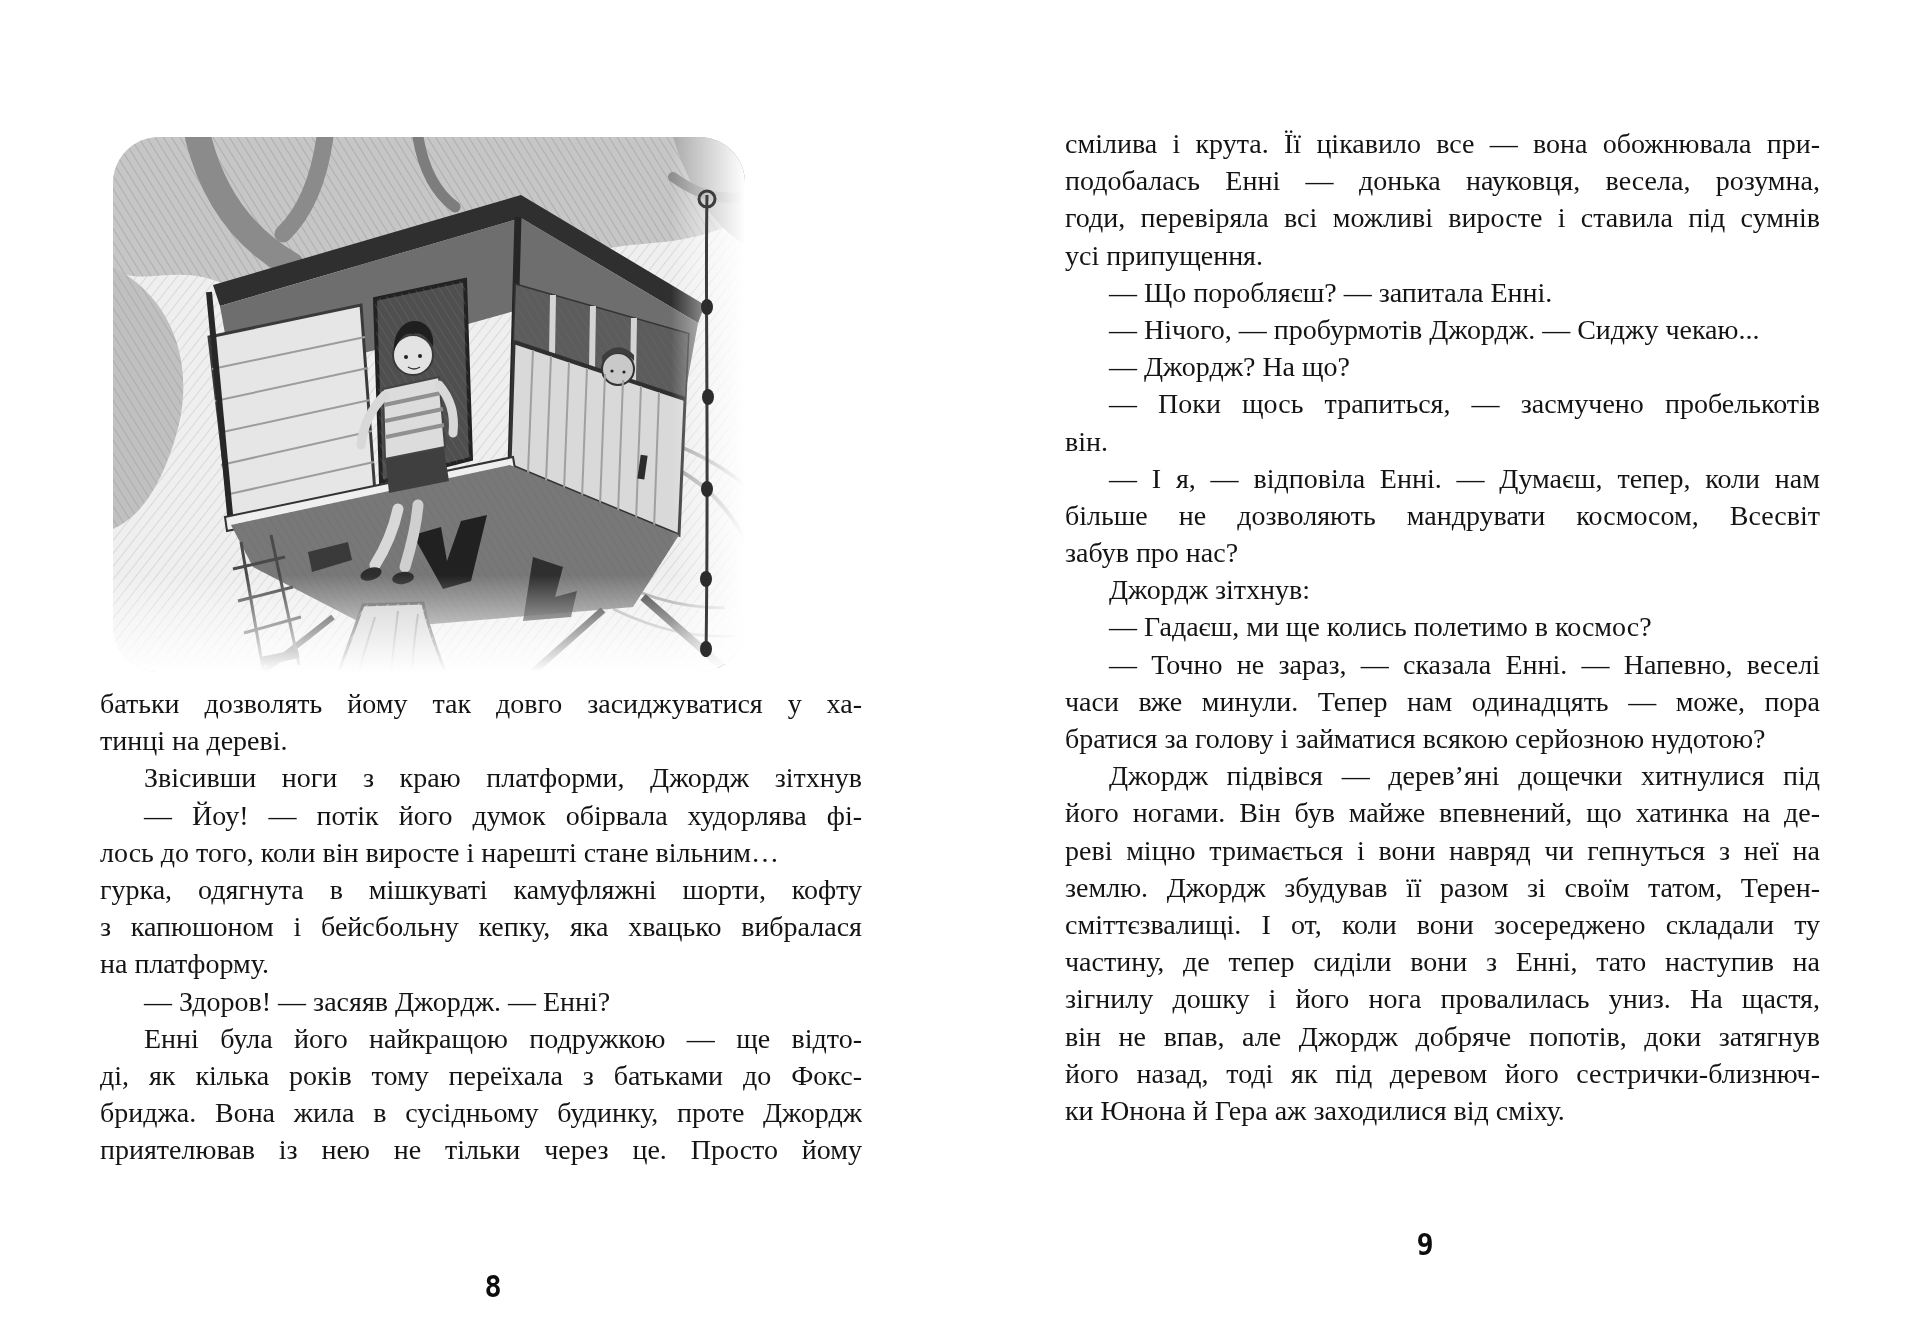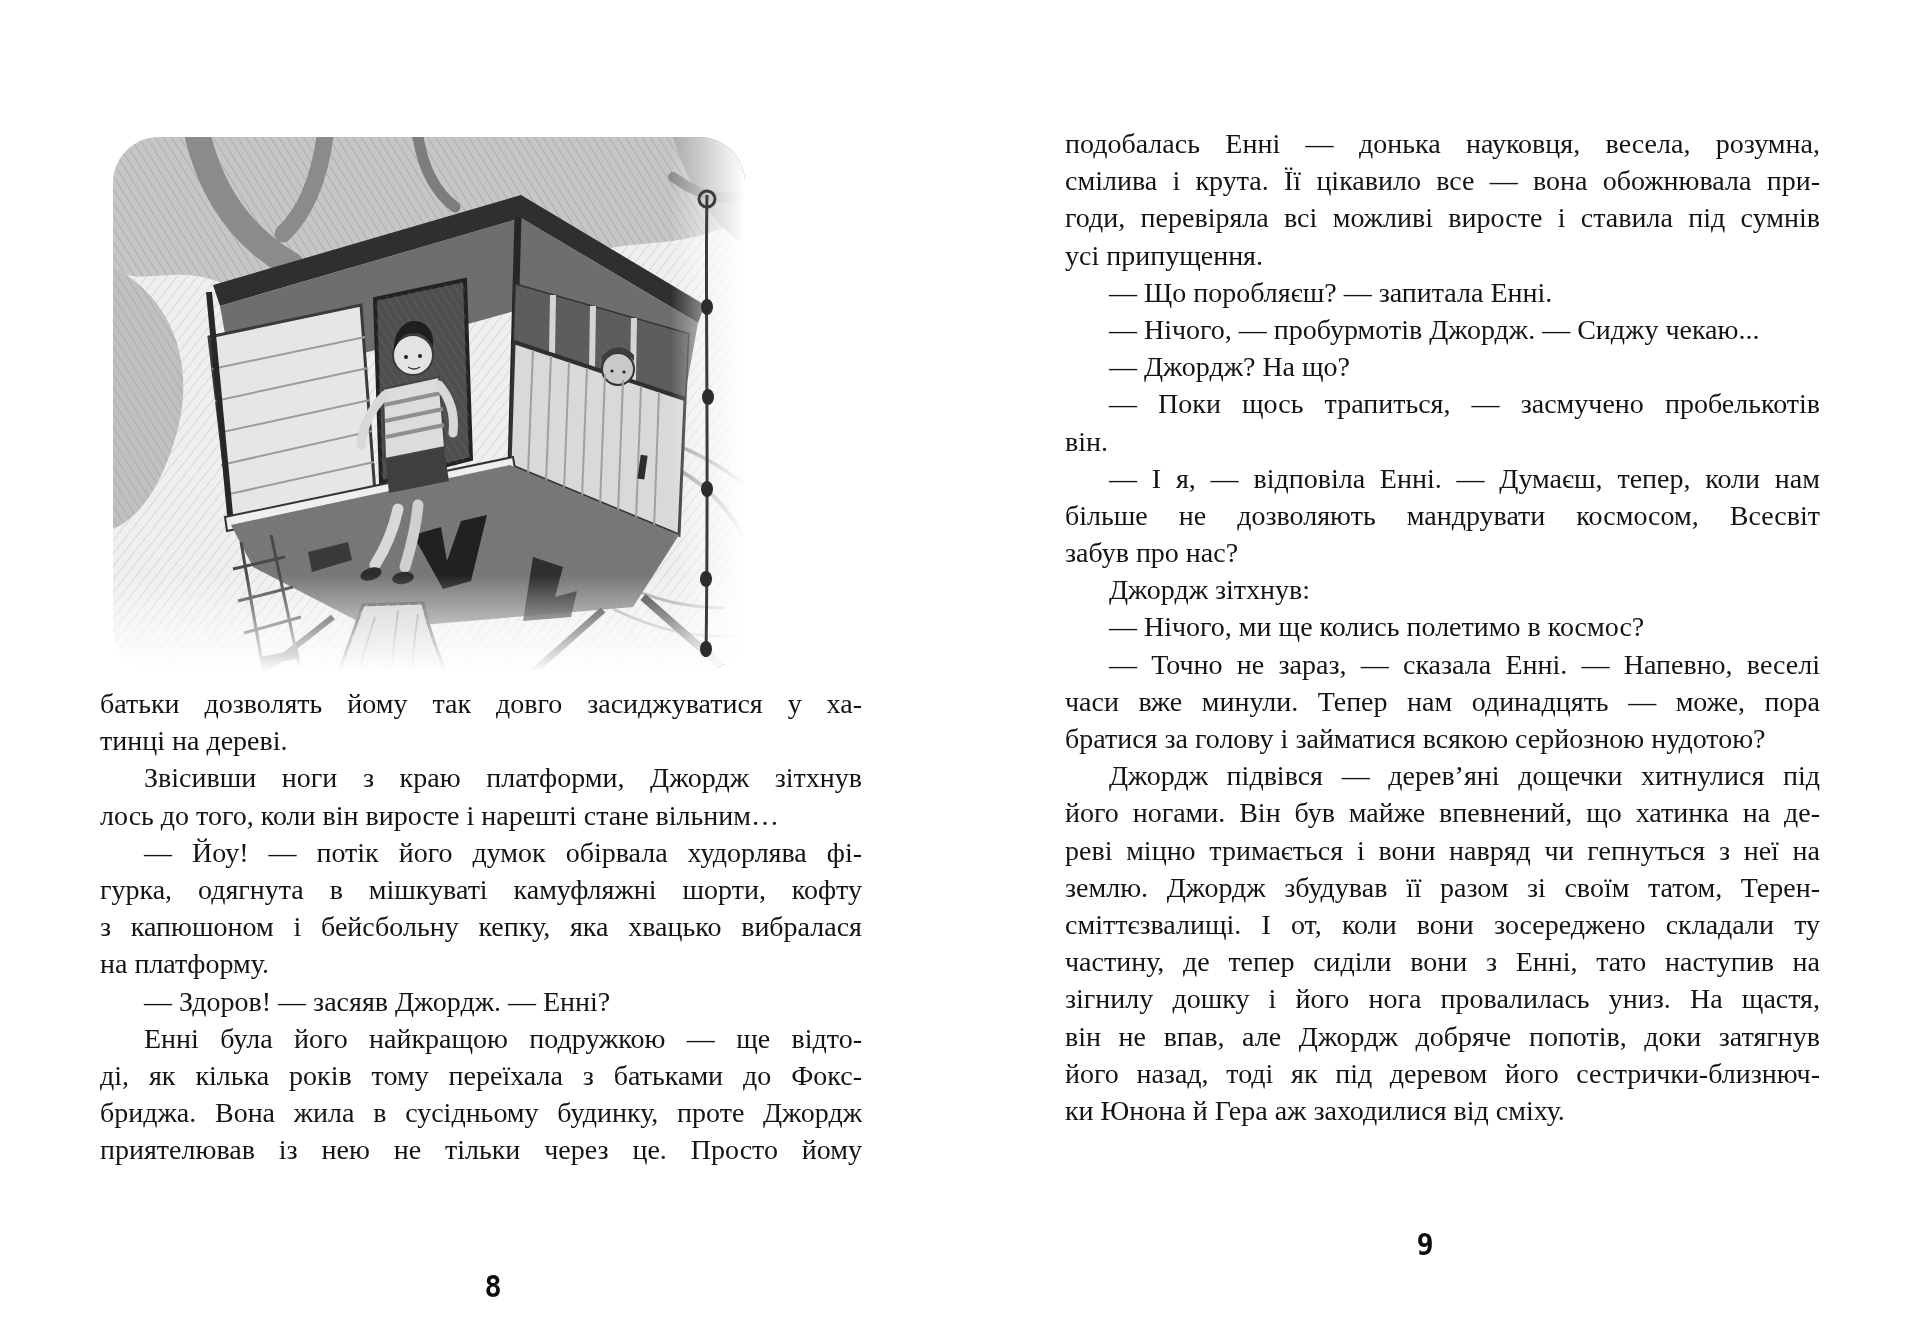--- a/index.html
+++ b/index.html
@@ -216,8 +216,8 @@
 
 <div class="page page-right">
   <div class="col col-right">
+      <div class="line j">смілива і крута. Її цікавило все — вона обожнювала при-</div>
       <div class="line j">подобалась Енні — донька науковця, весела, розумна,</div>
-      <div class="line j">смілива і крута. Її цікавило все — вона обожнювала при-</div>
       <div class="line j">годи, перевіряла всі можливі виросте і ставила під сумнів</div>
       <div class="line">усі припущення.</div>
       <div class="line ind">— Що поробляєш? — запитала Енні.</div>

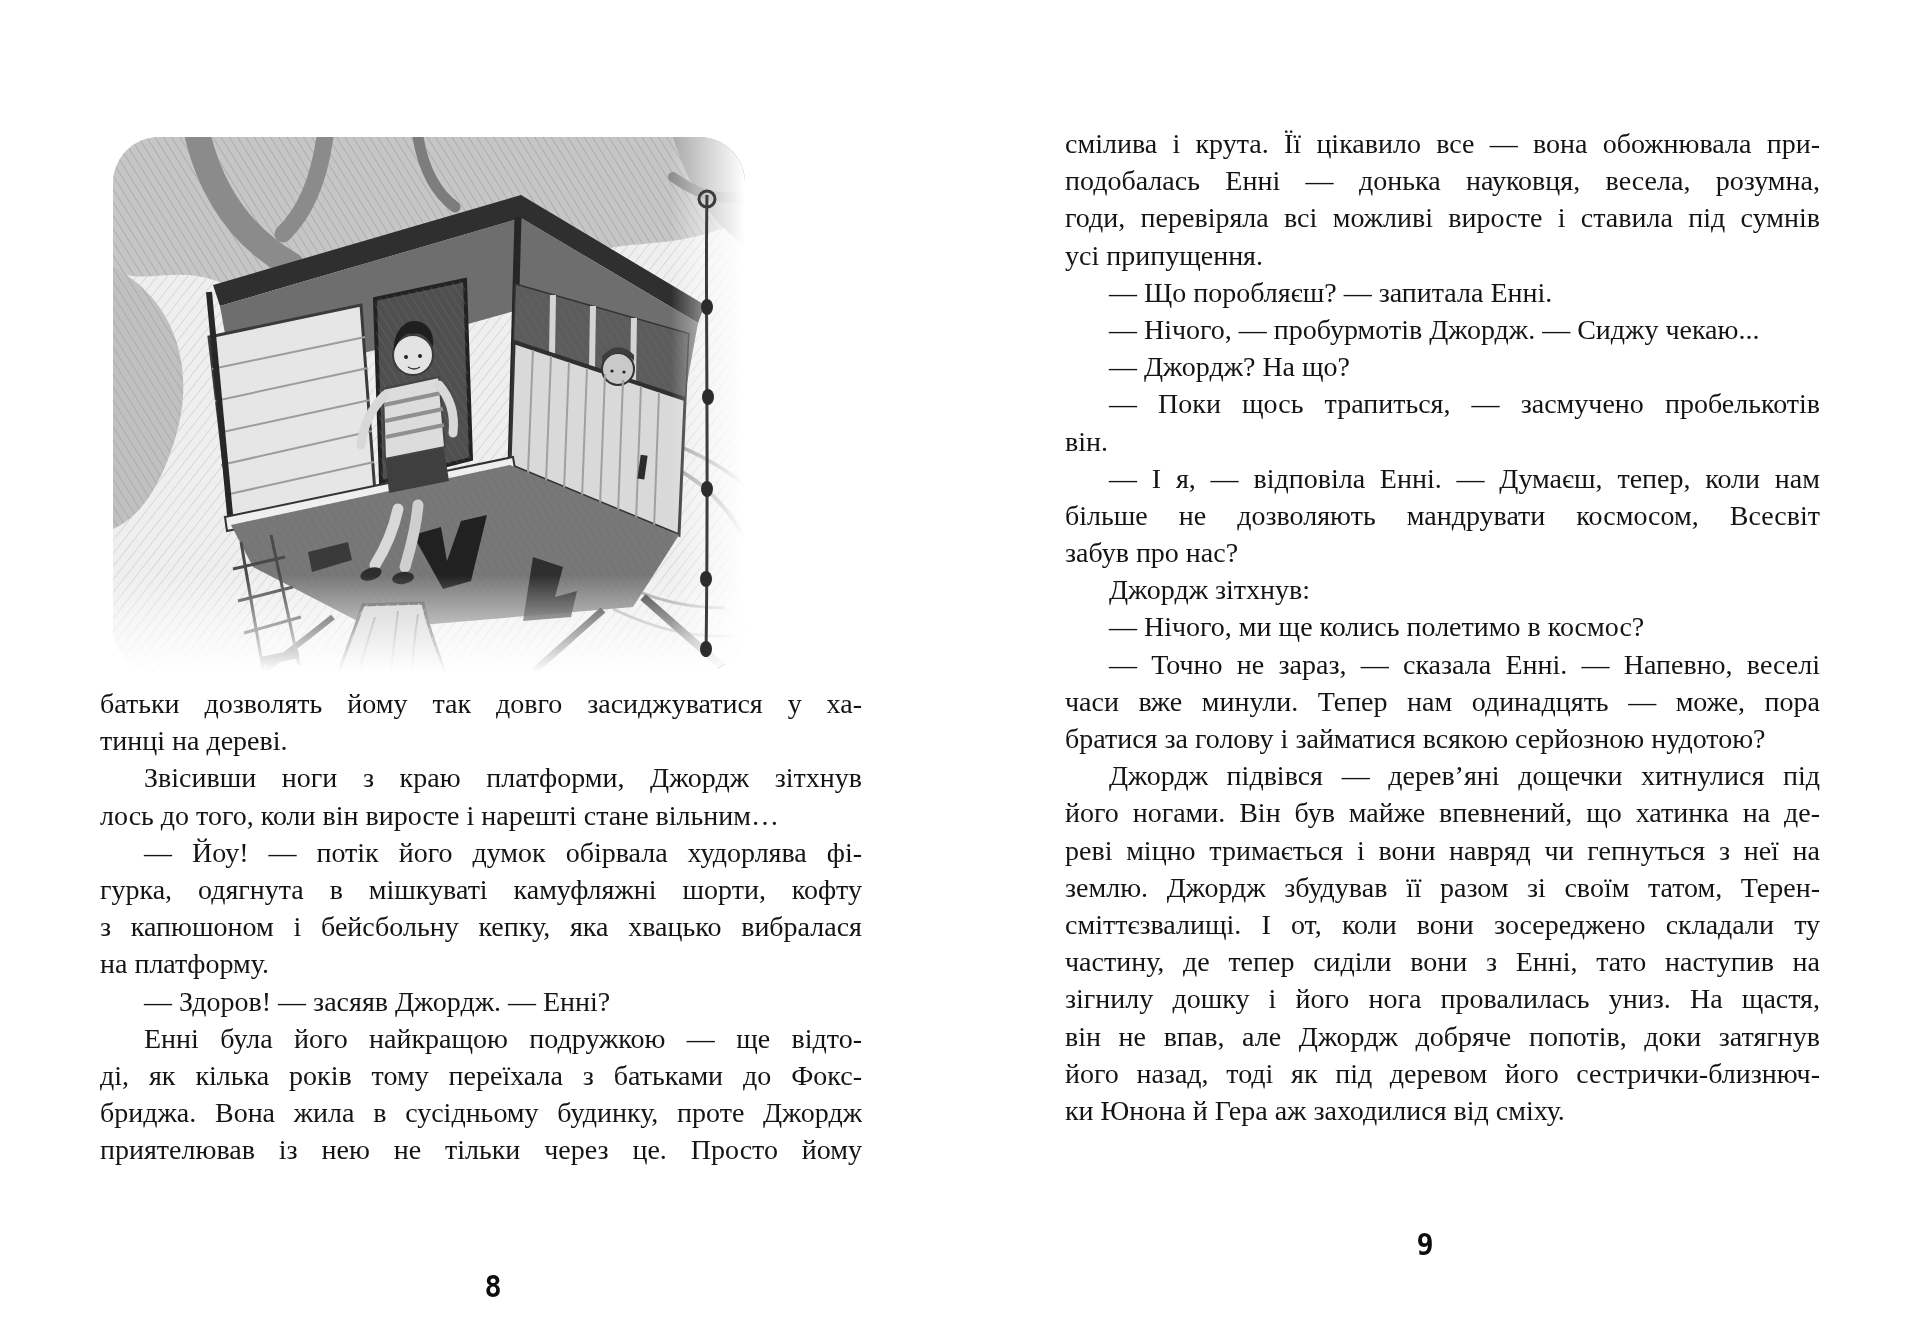--- a/index.html
+++ b/index.html
@@ -229,7 +229,7 @@
       <div class="line j">більше не дозволяють мандрувати космосом, Всесвіт</div>
       <div class="line">забув про нас?</div>
       <div class="line ind">Джордж зітхнув:</div>
-      <div class="line ind">— Нічого, ми ще колись полетимо в космос?</div>
+      <div class="line ind">— Гадаєш, ми ще колись полетимо в космос?</div>
       <div class="line ind j">— Точно не зараз, — сказала Енні. — Напевно, веселі</div>
       <div class="line j">часи вже минули. Тепер нам одинадцять — може, пора</div>
       <div class="line">братися за голову і займатися всякою серйозною нудотою?</div>

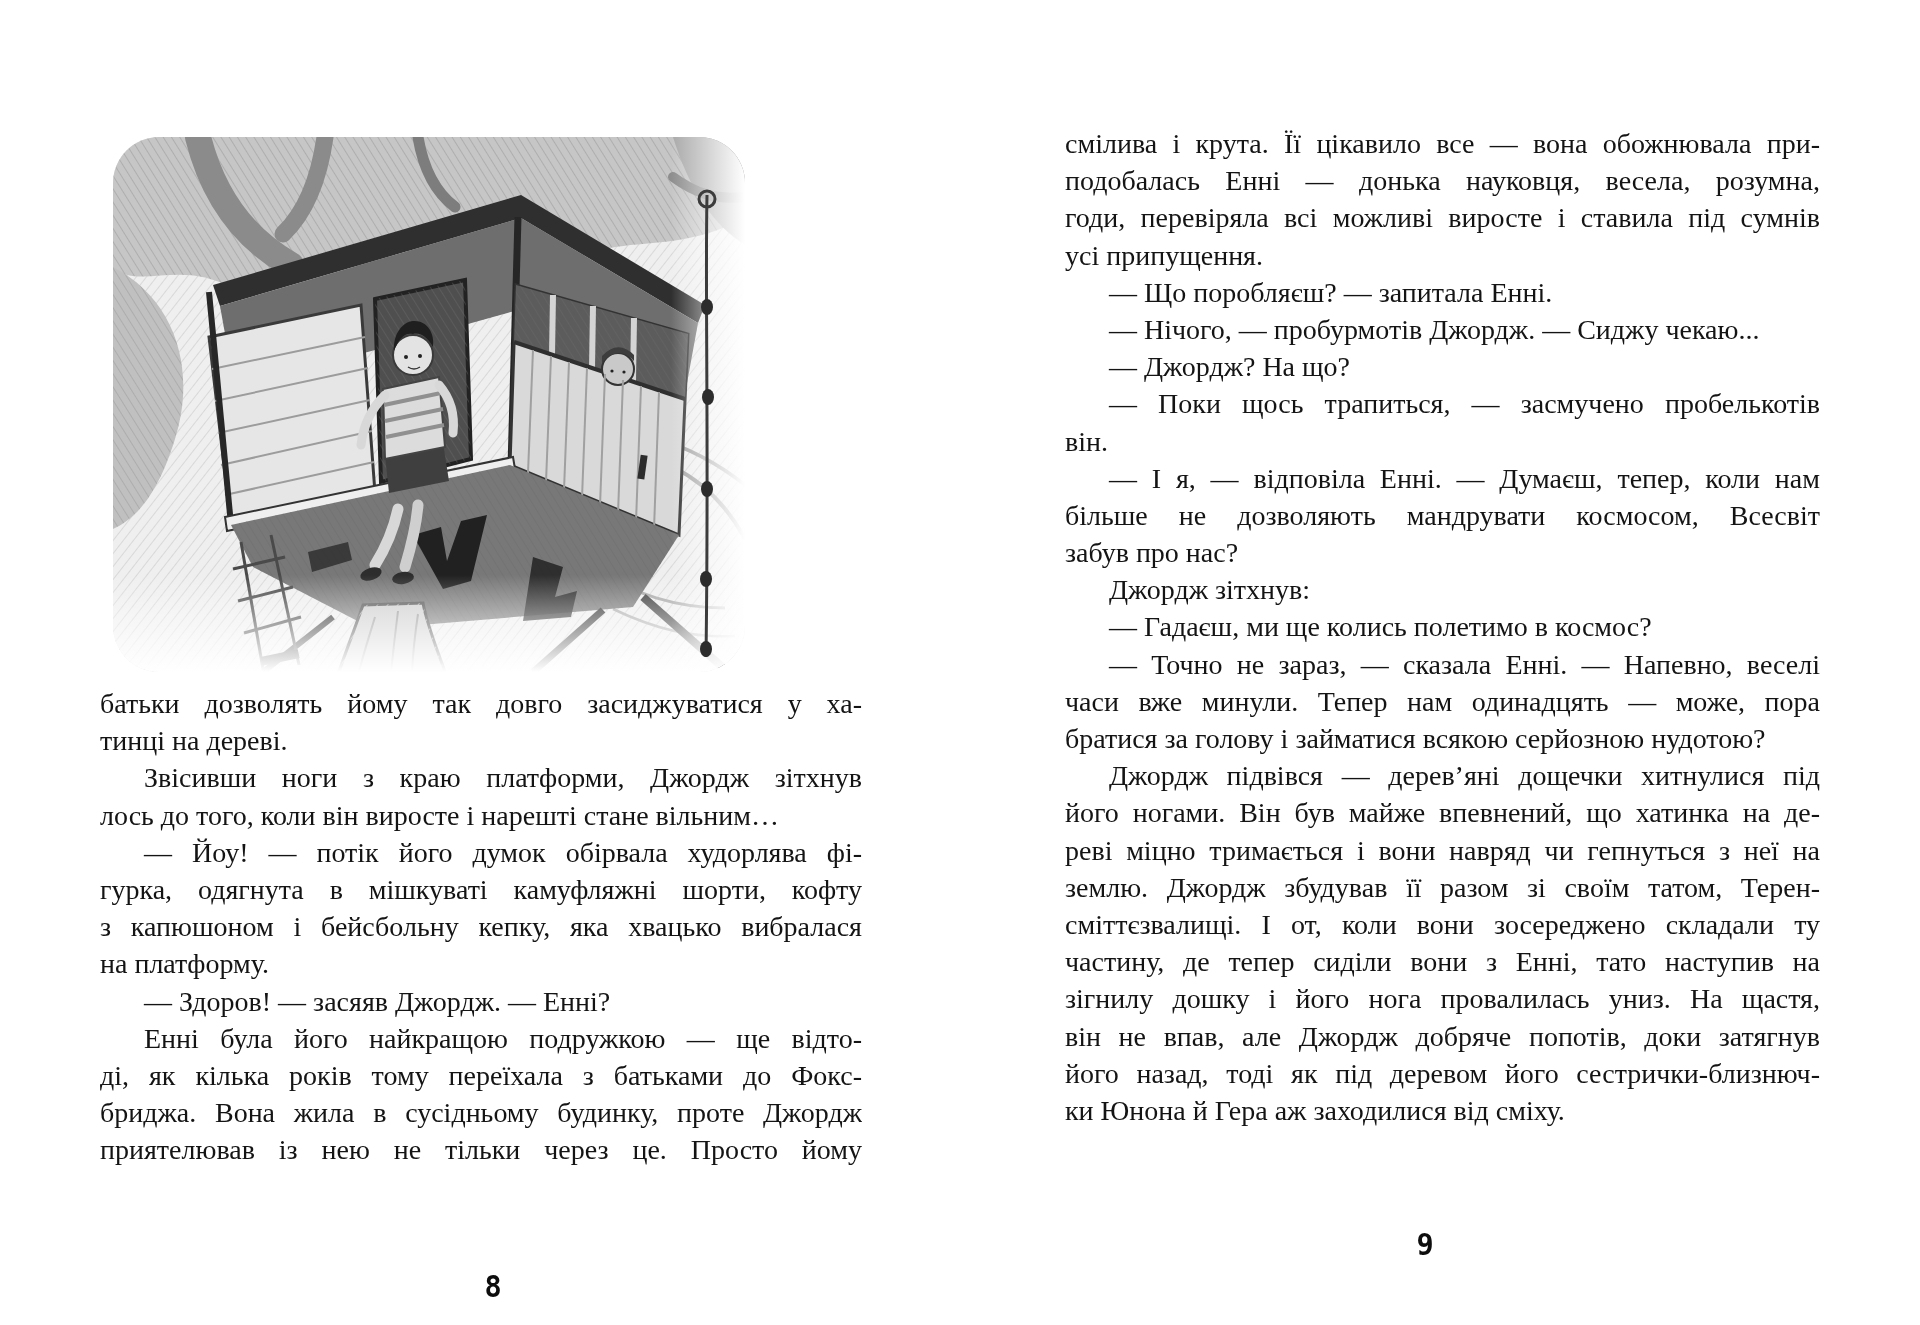--- a/index.html
+++ b/index.html
@@ -200,8 +200,8 @@
       <div class="line j">батьки дозволять йому так довго засиджуватися у ха-</div>
       <div class="line">тинці на дереві.</div>
       <div class="line ind j">Звісивши ноги з краю платформи, Джордж зітхнув</div>
+      <div class="line ind j">— Йоу! — потік його думок обірвала худорлява фі-</div>
       <div class="line">лось до того, коли він виросте і нарешті стане вільним…</div>
-      <div class="line ind j">— Йоу! — потік його думок обірвала худорлява фі-</div>
       <div class="line j">гурка, одягнута в мішкуваті камуфляжні шорти, кофту</div>
       <div class="line j">з капюшоном і бейсбольну кепку, яка хвацько вибралася</div>
       <div class="line">на платформу.</div>

